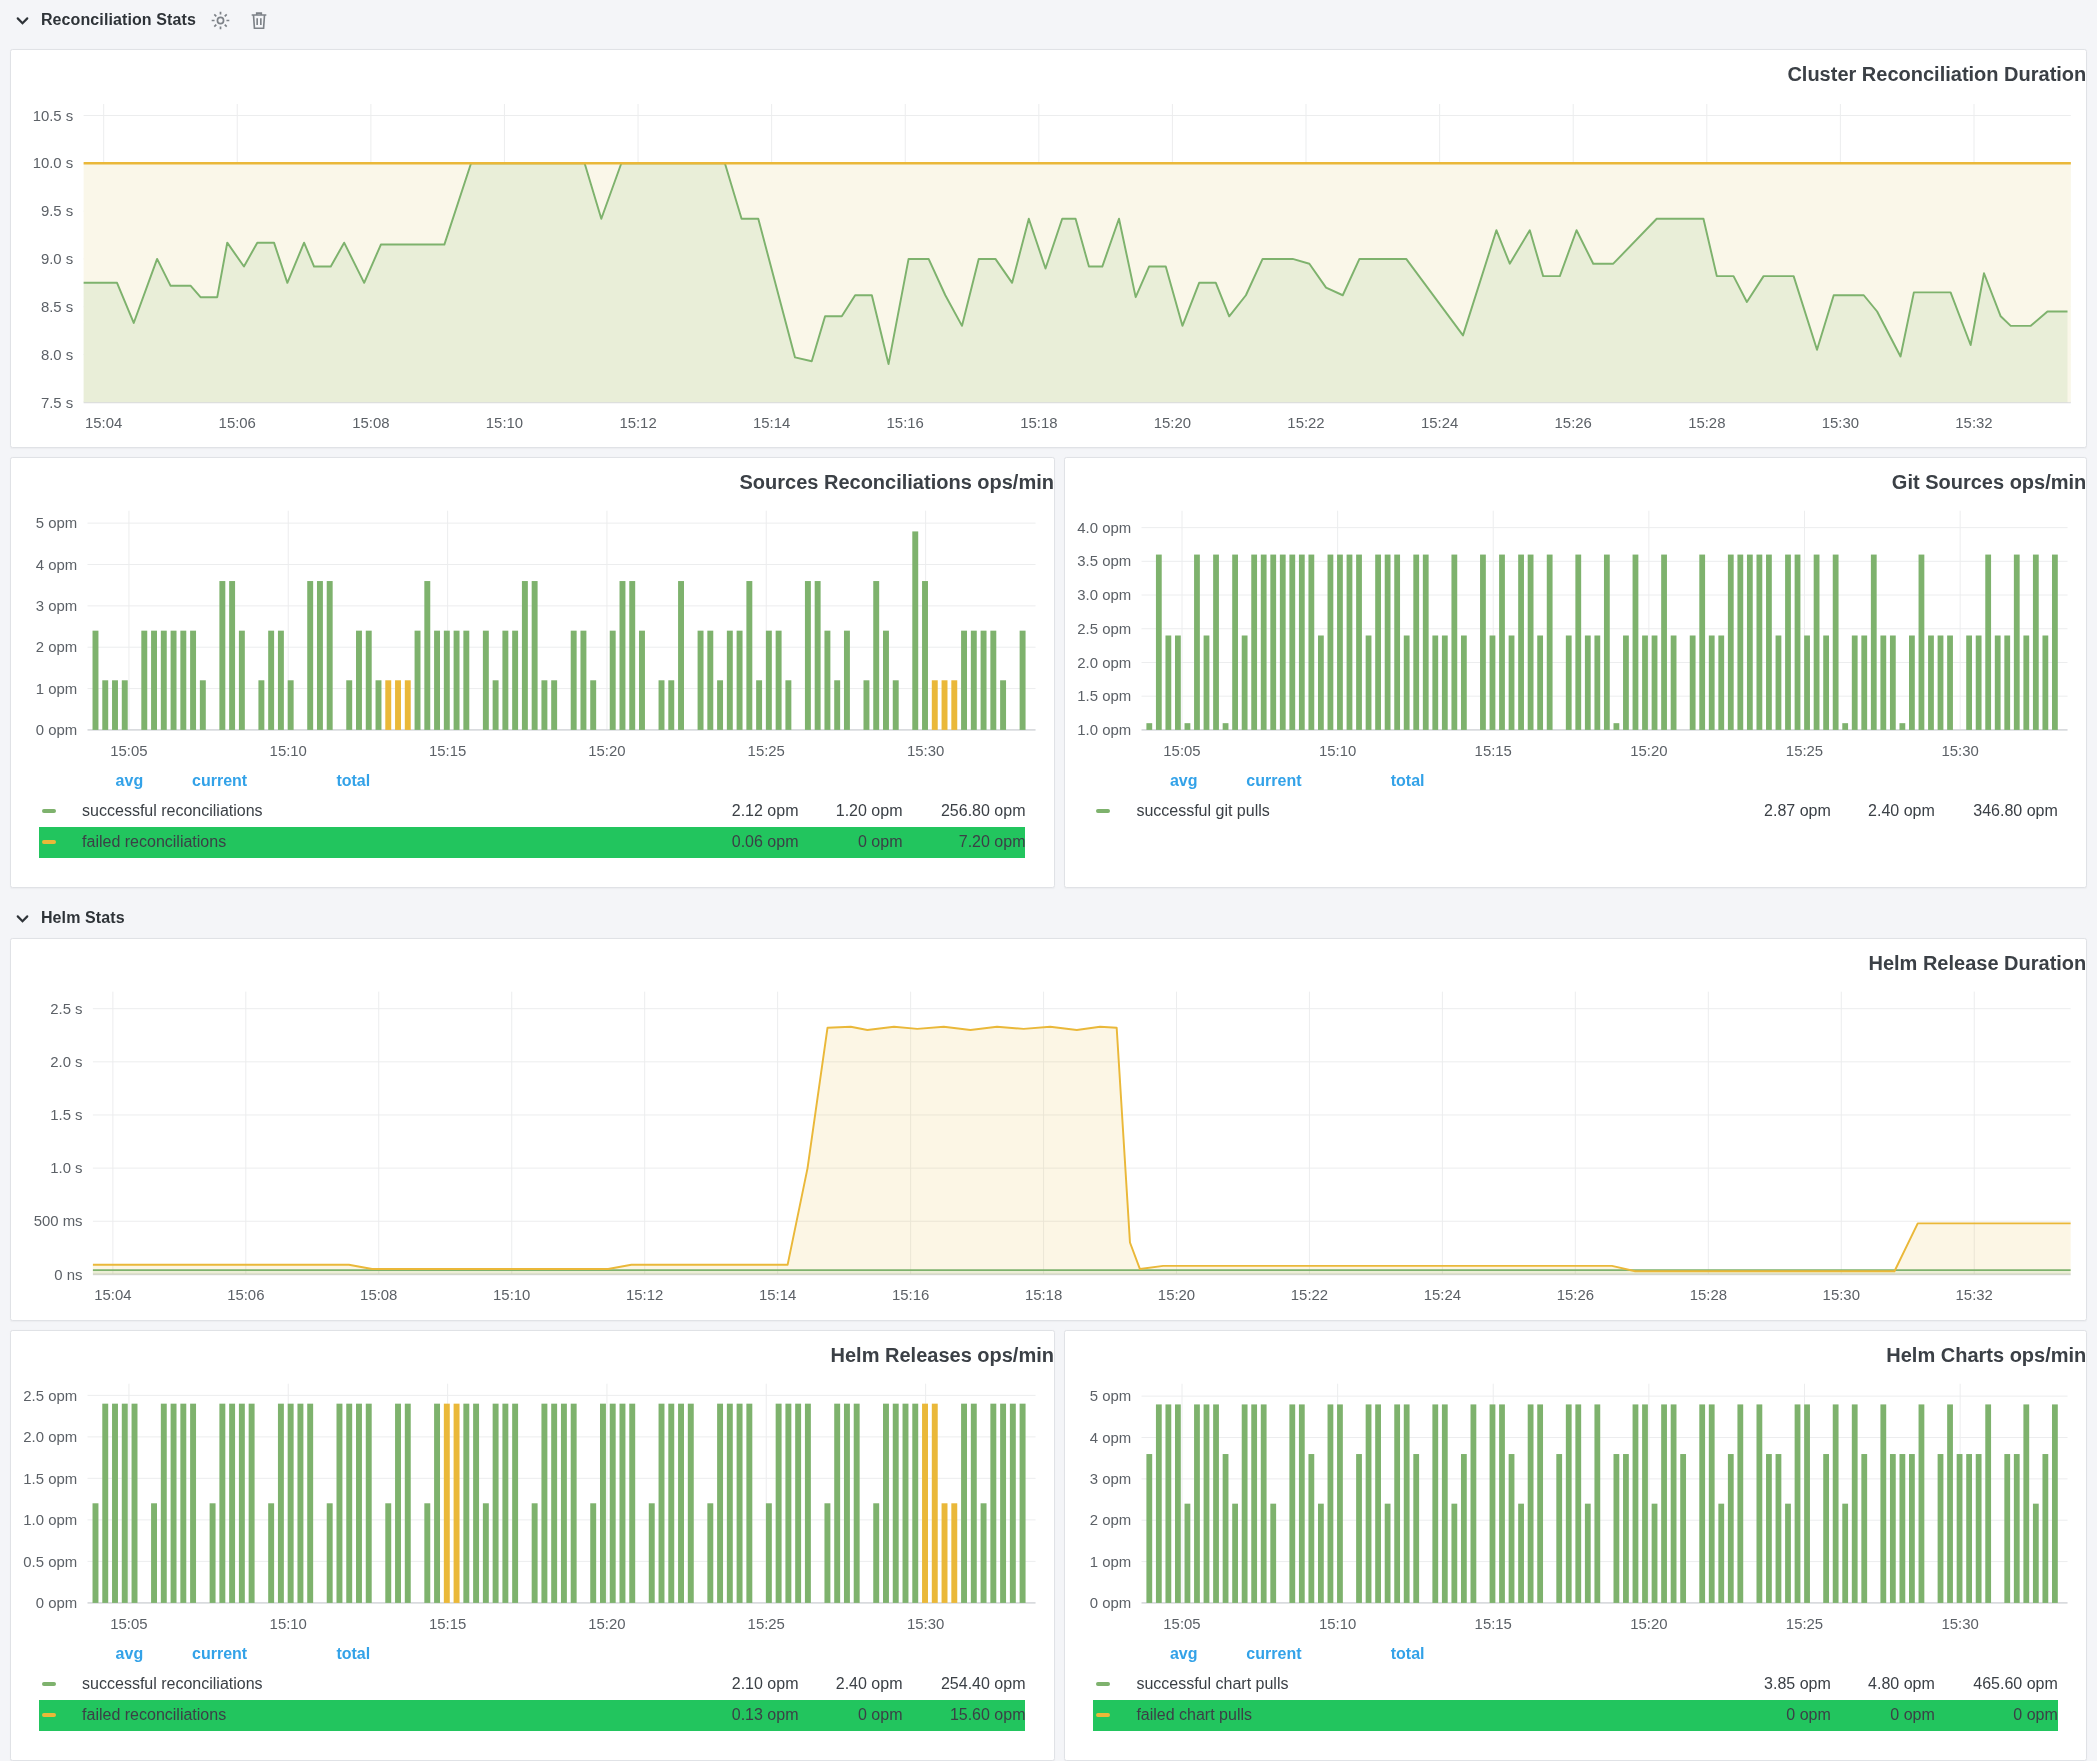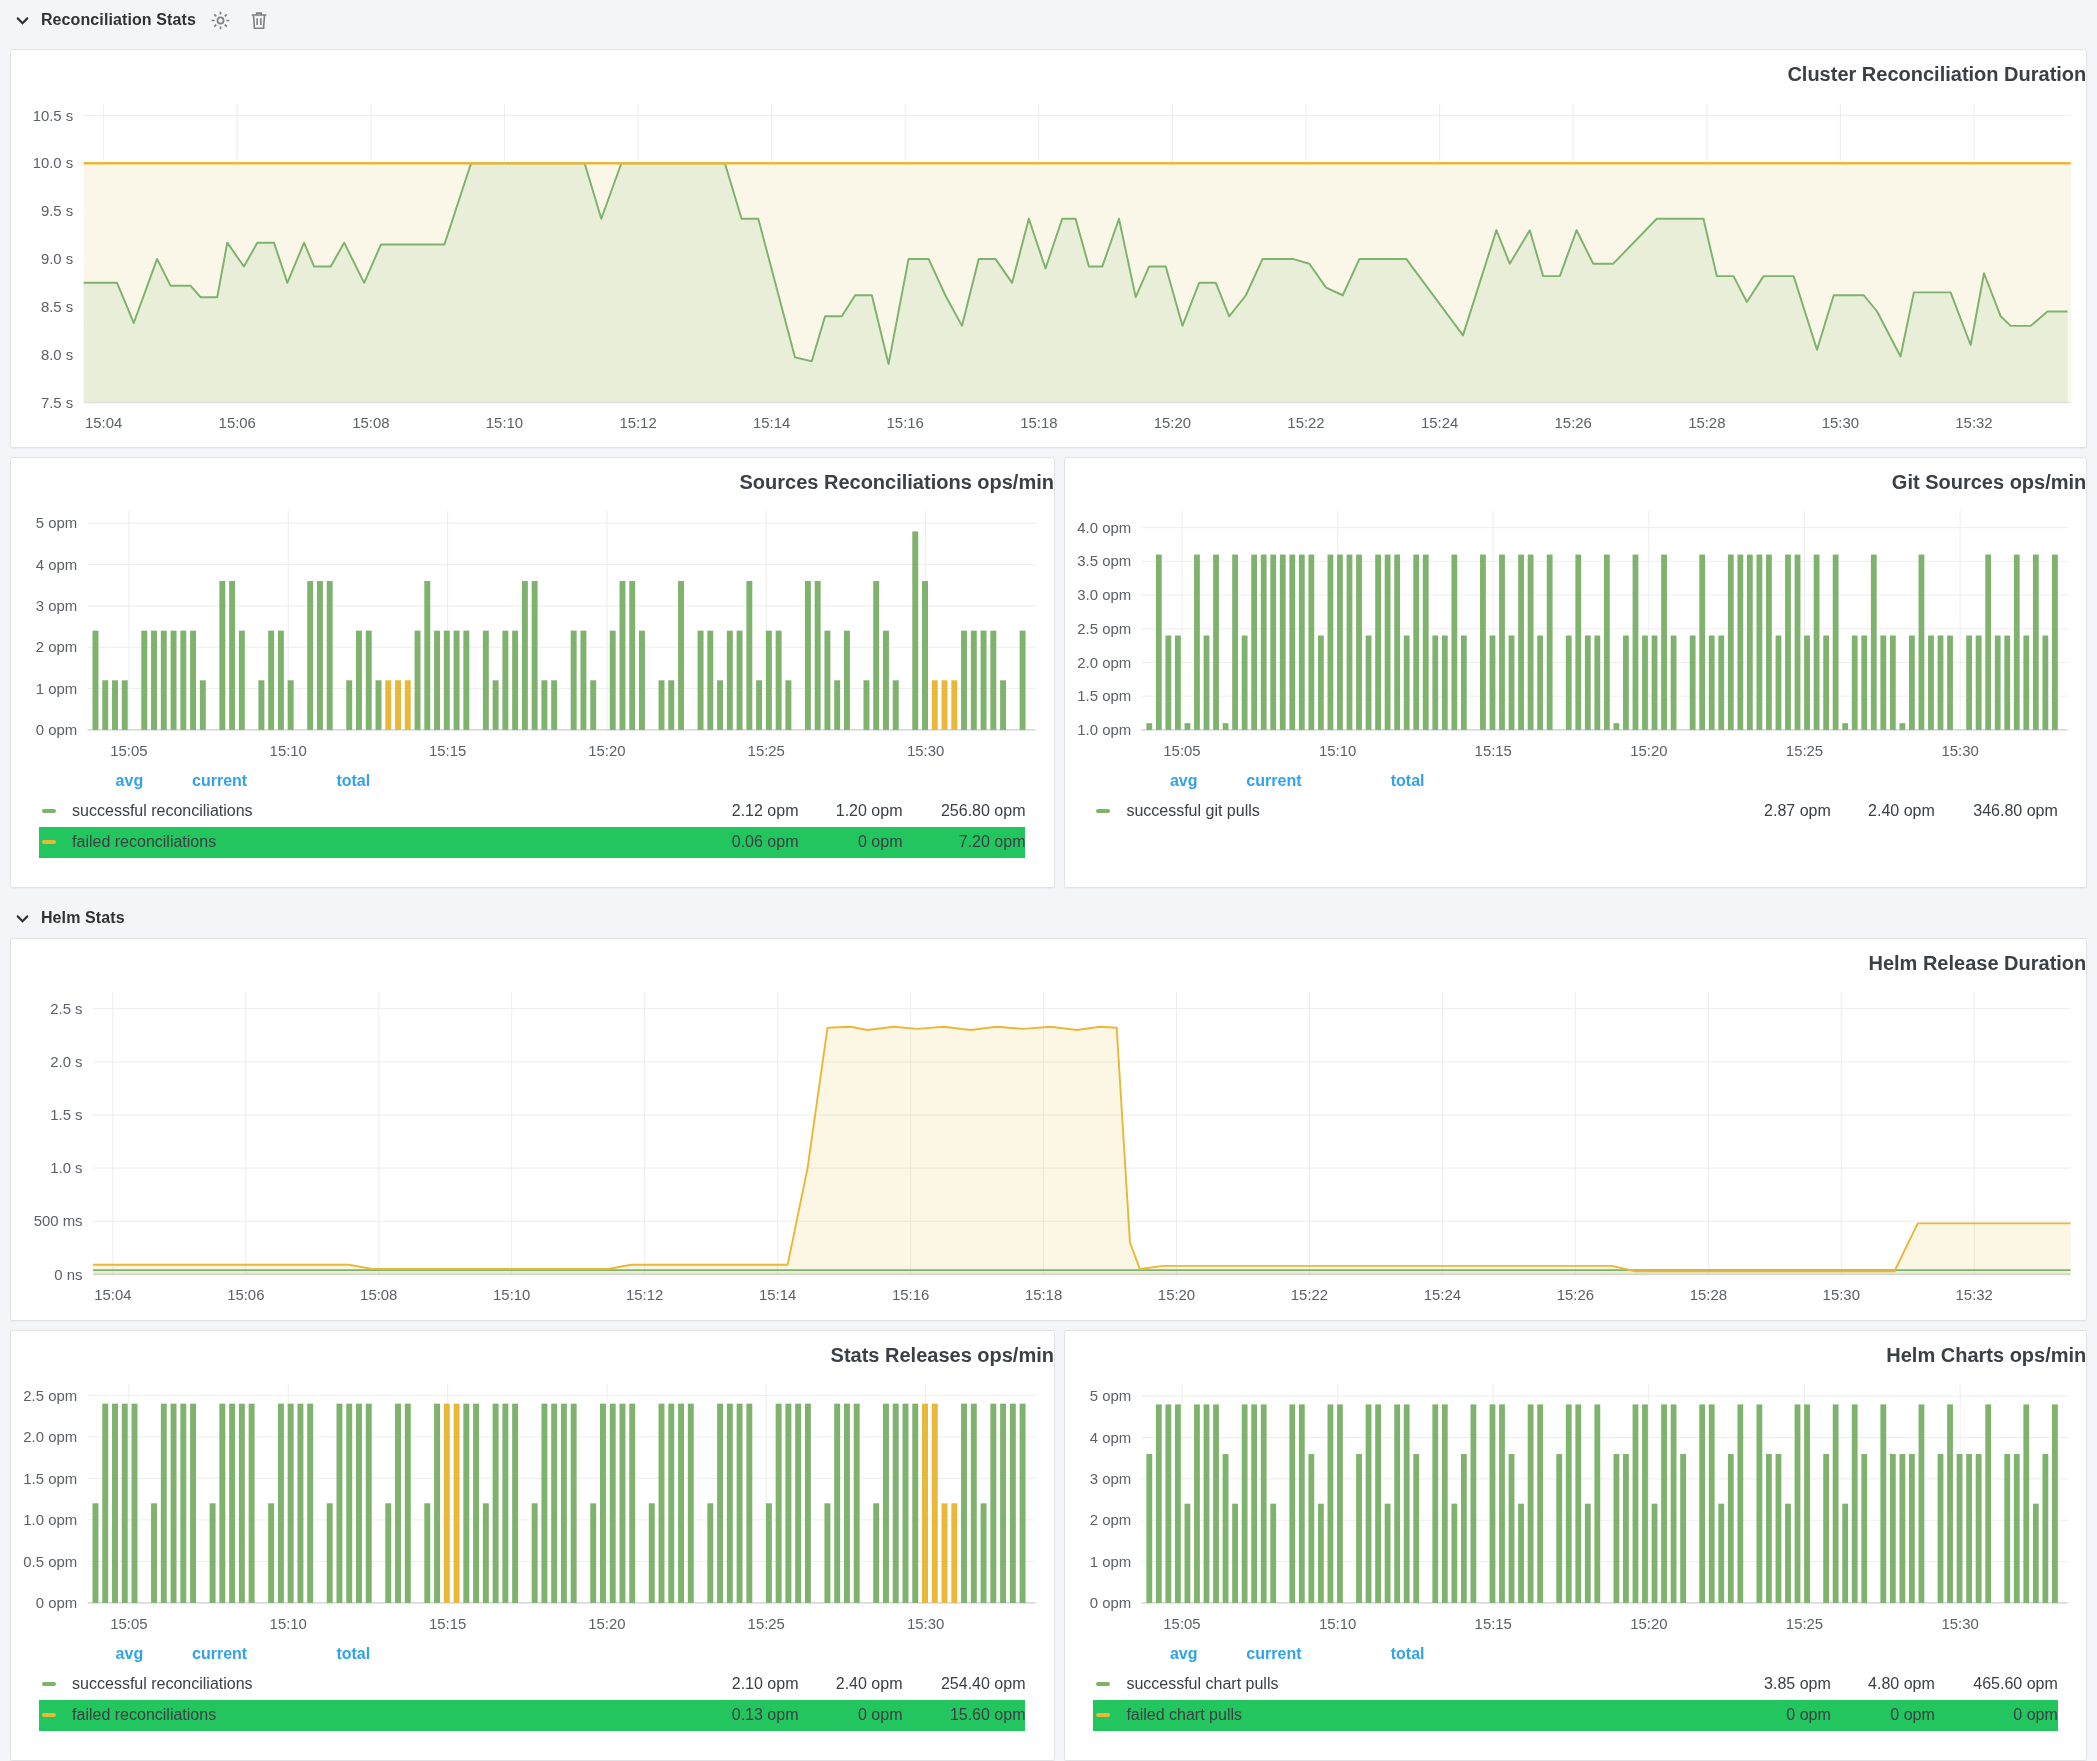--- a/index.html
+++ b/index.html
@@ -37,7 +37,7 @@
   .legend-header .col.total{width:123px;}
   .legend-row{display:flex; align-items:center; height:31px; padding:0 0 0 2.6px;}
   .legend-row.alt{background:#22c55e;}
-  .legend-label{flex:1; display:flex; align-items:center; gap:16px; cursor:pointer;}
+  .legend-label{flex:1; display:flex; align-items:center; gap:26px; cursor:pointer;}
   .legend-dash{width:14.3px;height:3.9px;border-radius:1.9px;display:inline-block;}
   .legend-val{text-align:right;}
   .legend-val.avg{width:104px;}

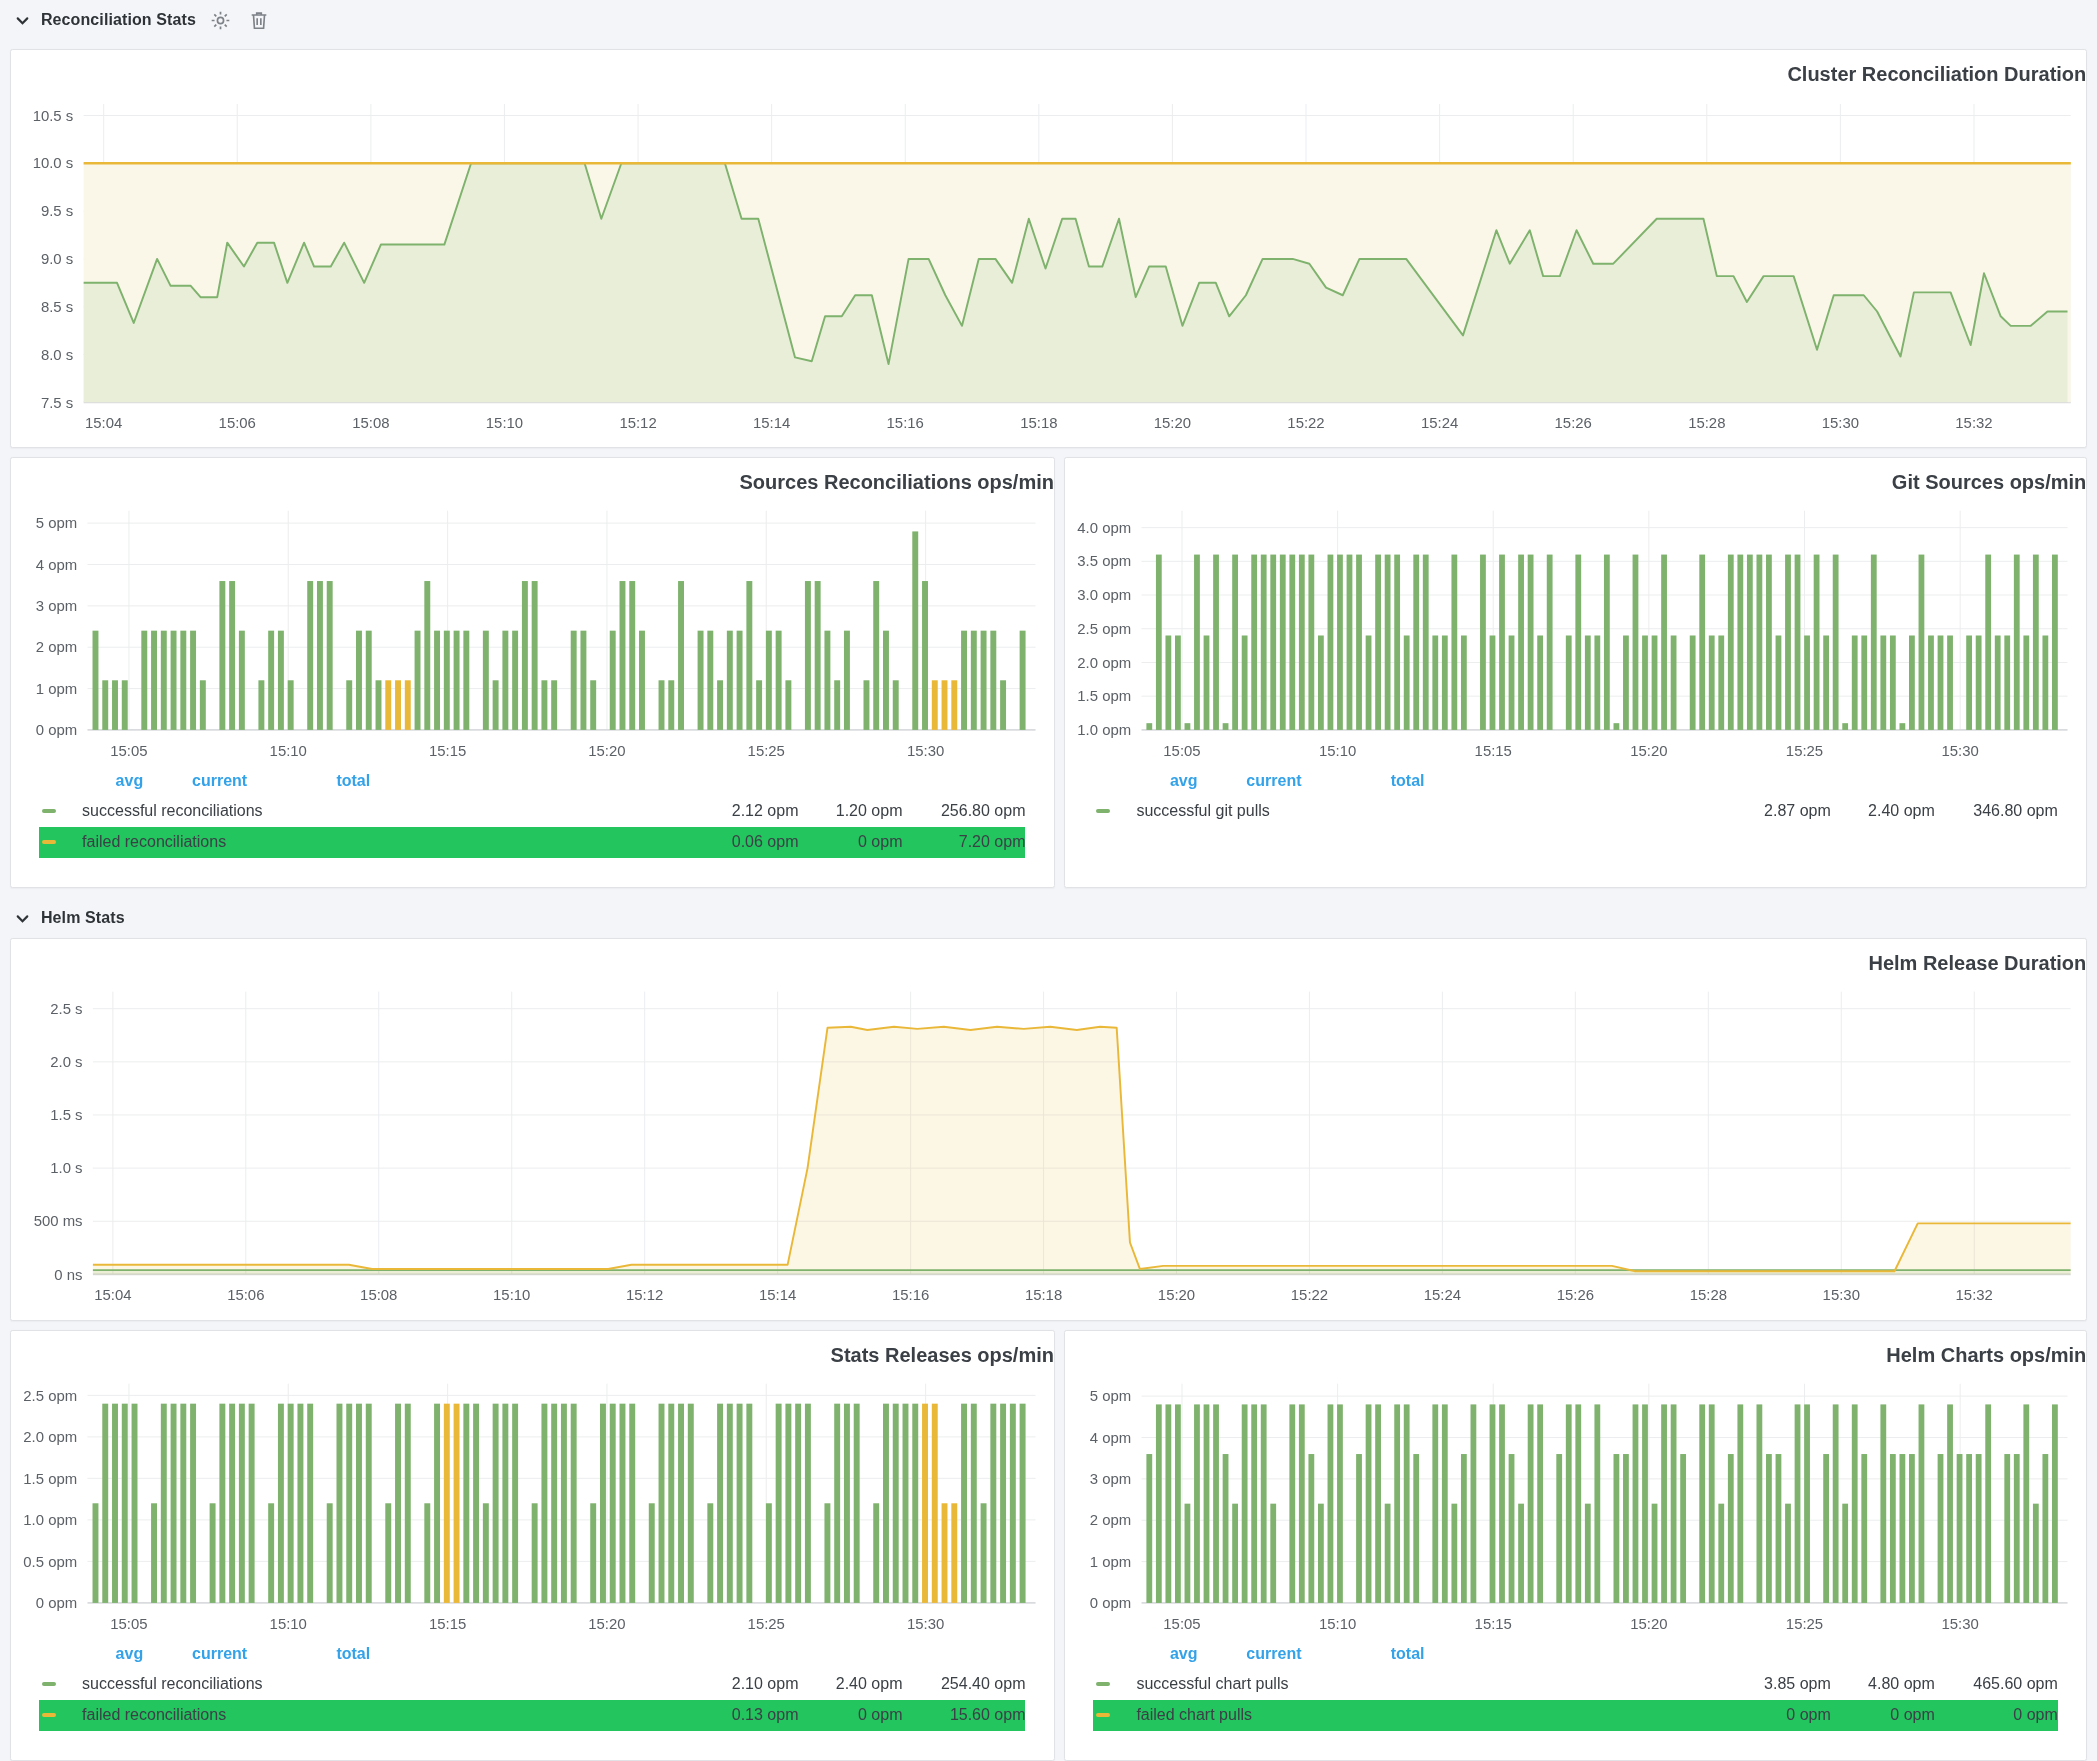--- a/index.html
+++ b/index.html
@@ -473,7 +473,7 @@
 
   <div class="row">
     <div class="panel" style="width:1045px;height:429px;">
-      <div class="panel-title">Stats Releases ops/min</div>
+      <div class="panel-title">Helm Releases ops/min</div>
       <div class="chart-box"><svg width="1044" height="266" viewBox="0 0 1610 410">
             <line x1="181.88571428571427" x2="181.88571428571427" y1="18" y2="356" stroke="#ebecee" stroke-width="1.5"></line>
             <line x1="427.59999999999997" x2="427.59999999999997" y1="18" y2="356" stroke="#ebecee" stroke-width="1.5"></line>

